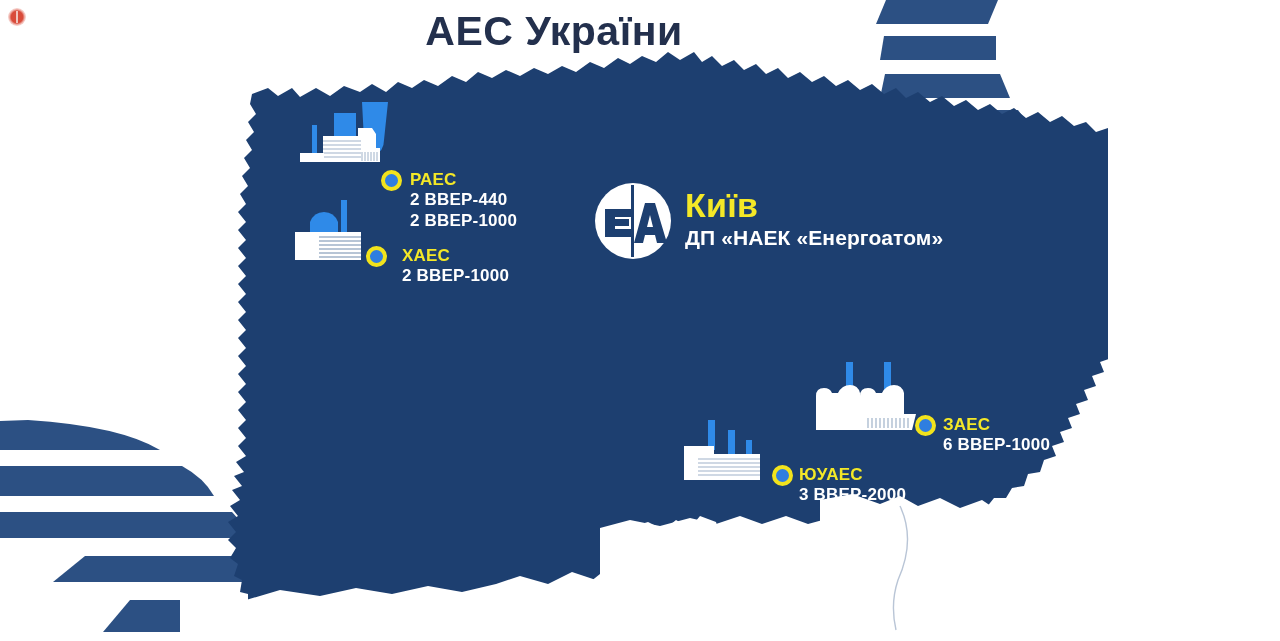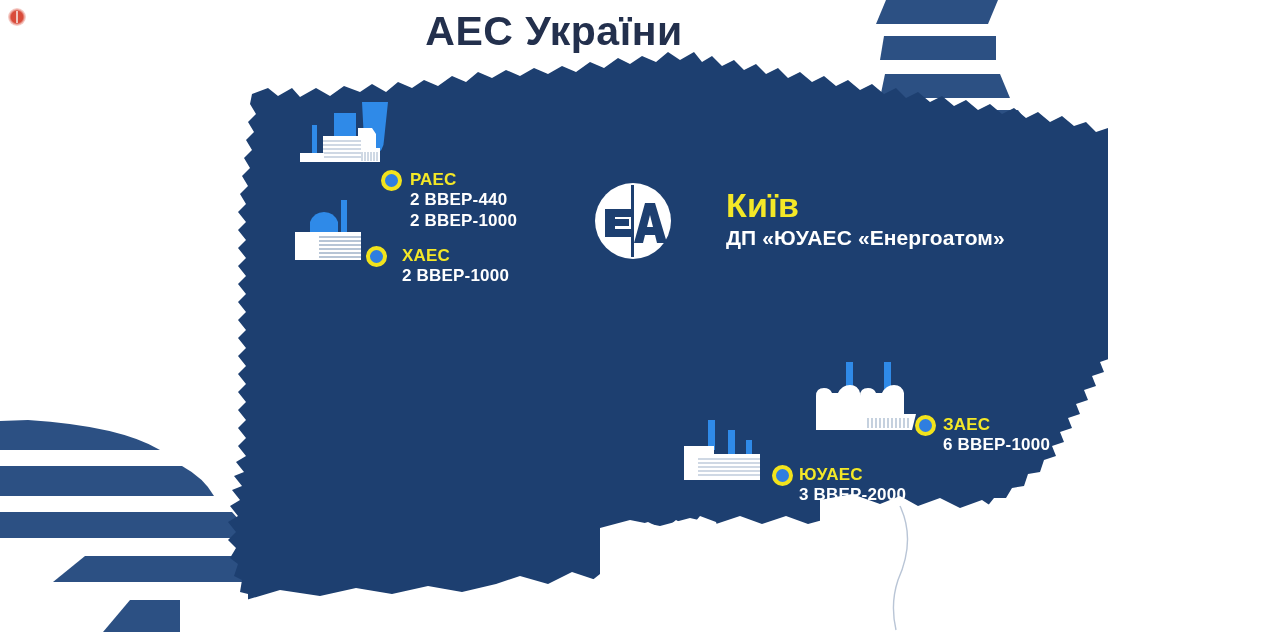--- a/index.html
+++ b/index.html
@@ -106,7 +106,6 @@
     top: 181px;
     display: flex;
     align-items: flex-start;
-    gap: 41px;
   }
   #capital-text { margin-left: 12px; padding-top: 6px; }
   #capital-name {

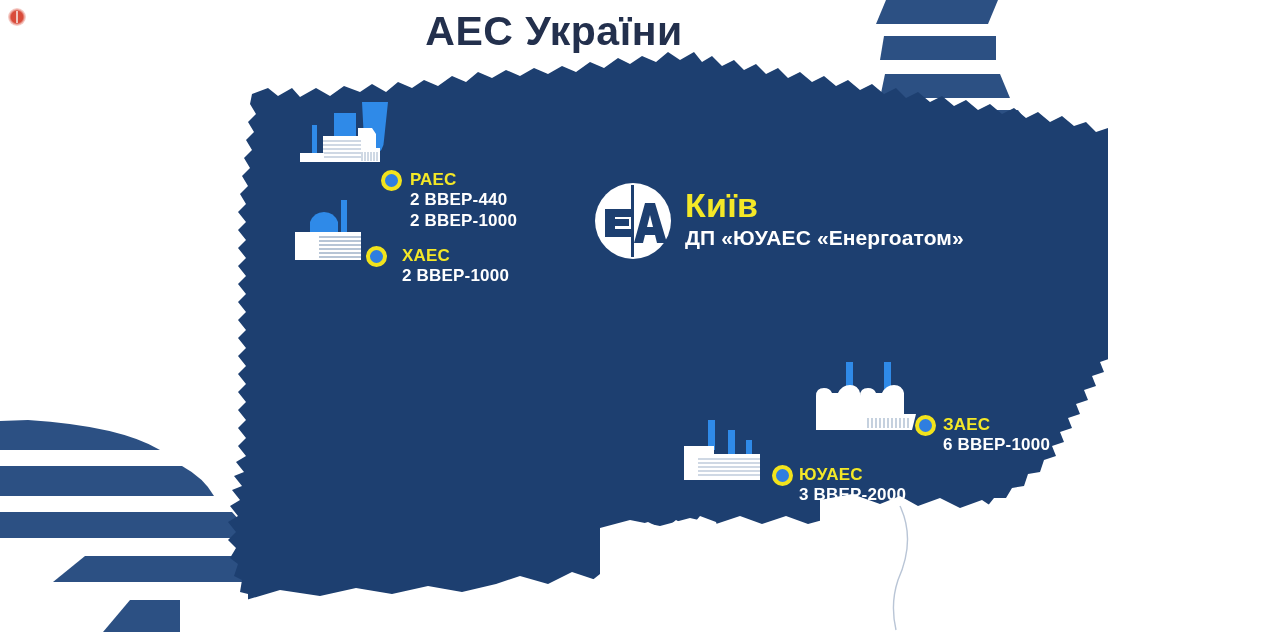--- a/index.html
+++ b/index.html
@@ -364,7 +364,7 @@
     </svg>
     <div id="capital-text">
       <div id="capital-name">Київ</div>
-      <div id="capital-company">ДП «ЮУАЕС «Енергоатом»</div>
+      <div id="capital-company">ДП «НАЕК «Енергоатом»</div>
     </div>
   </div>
 

